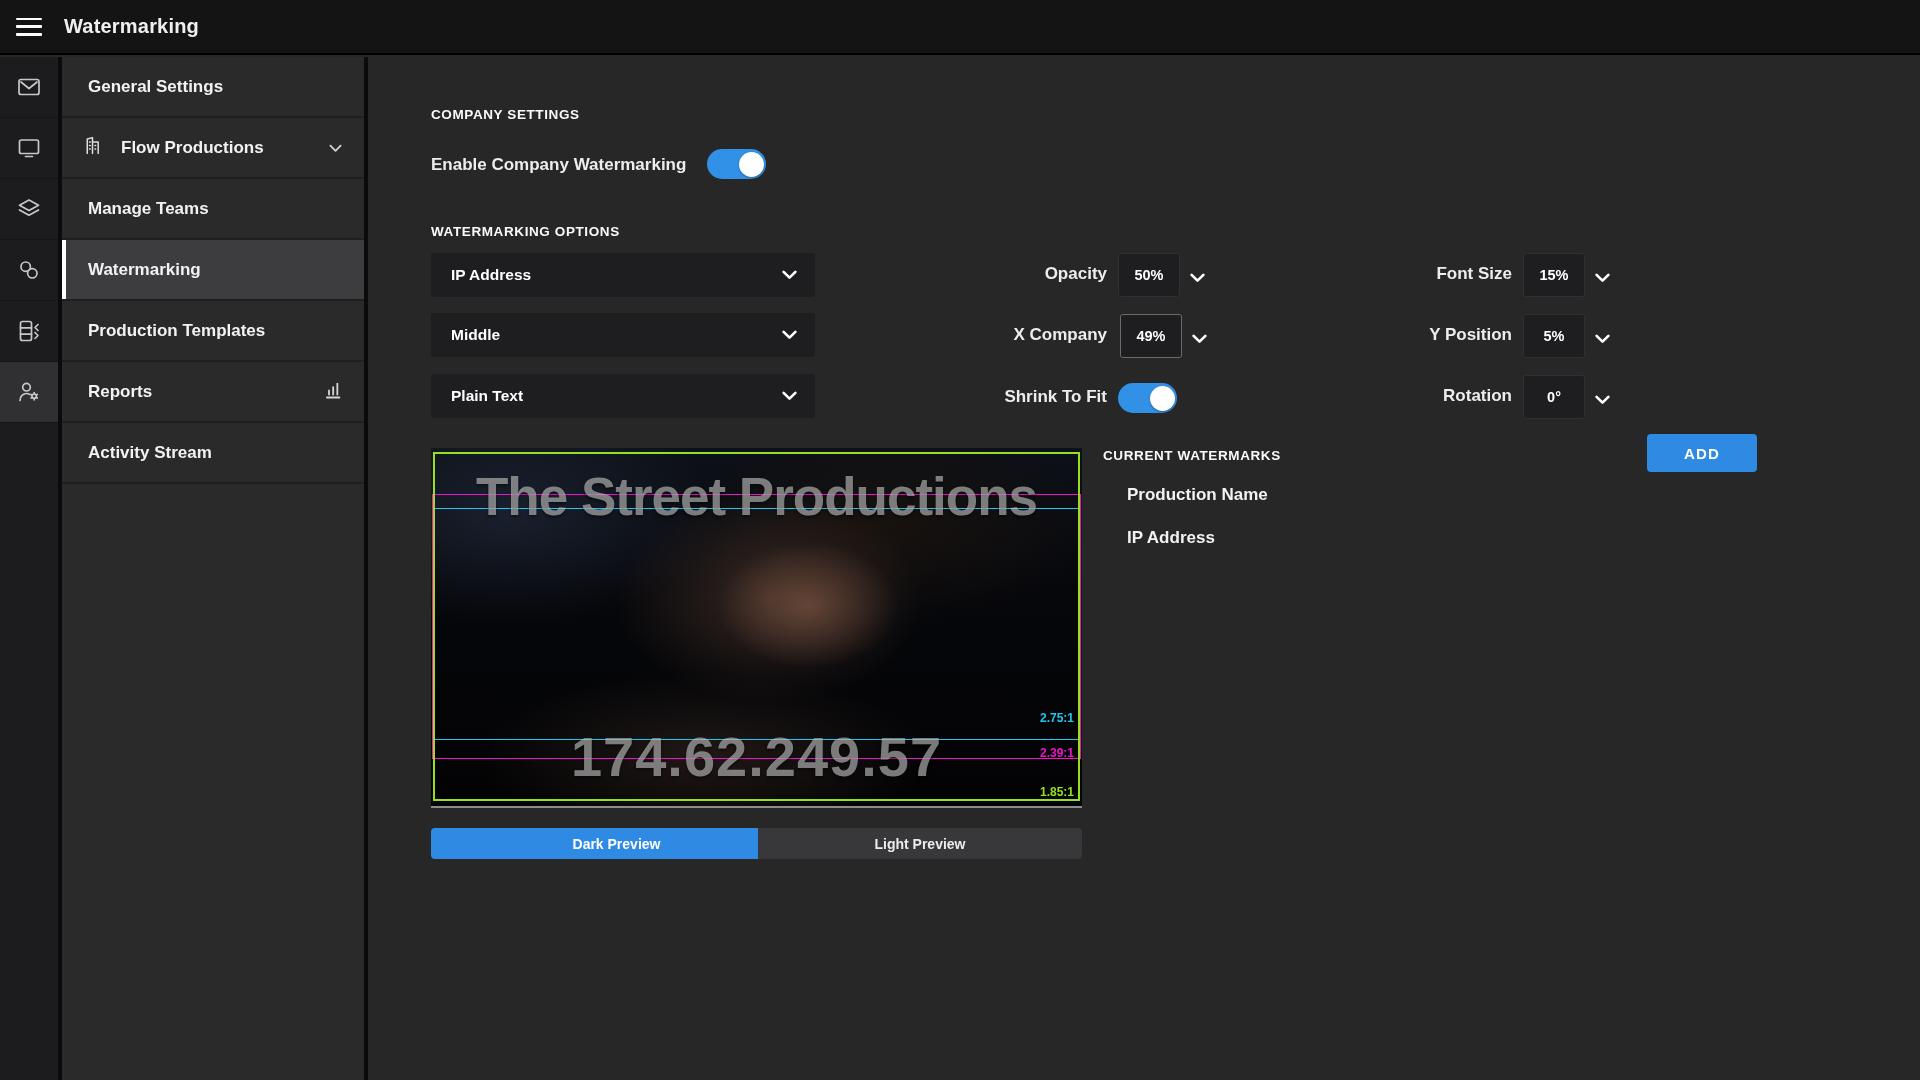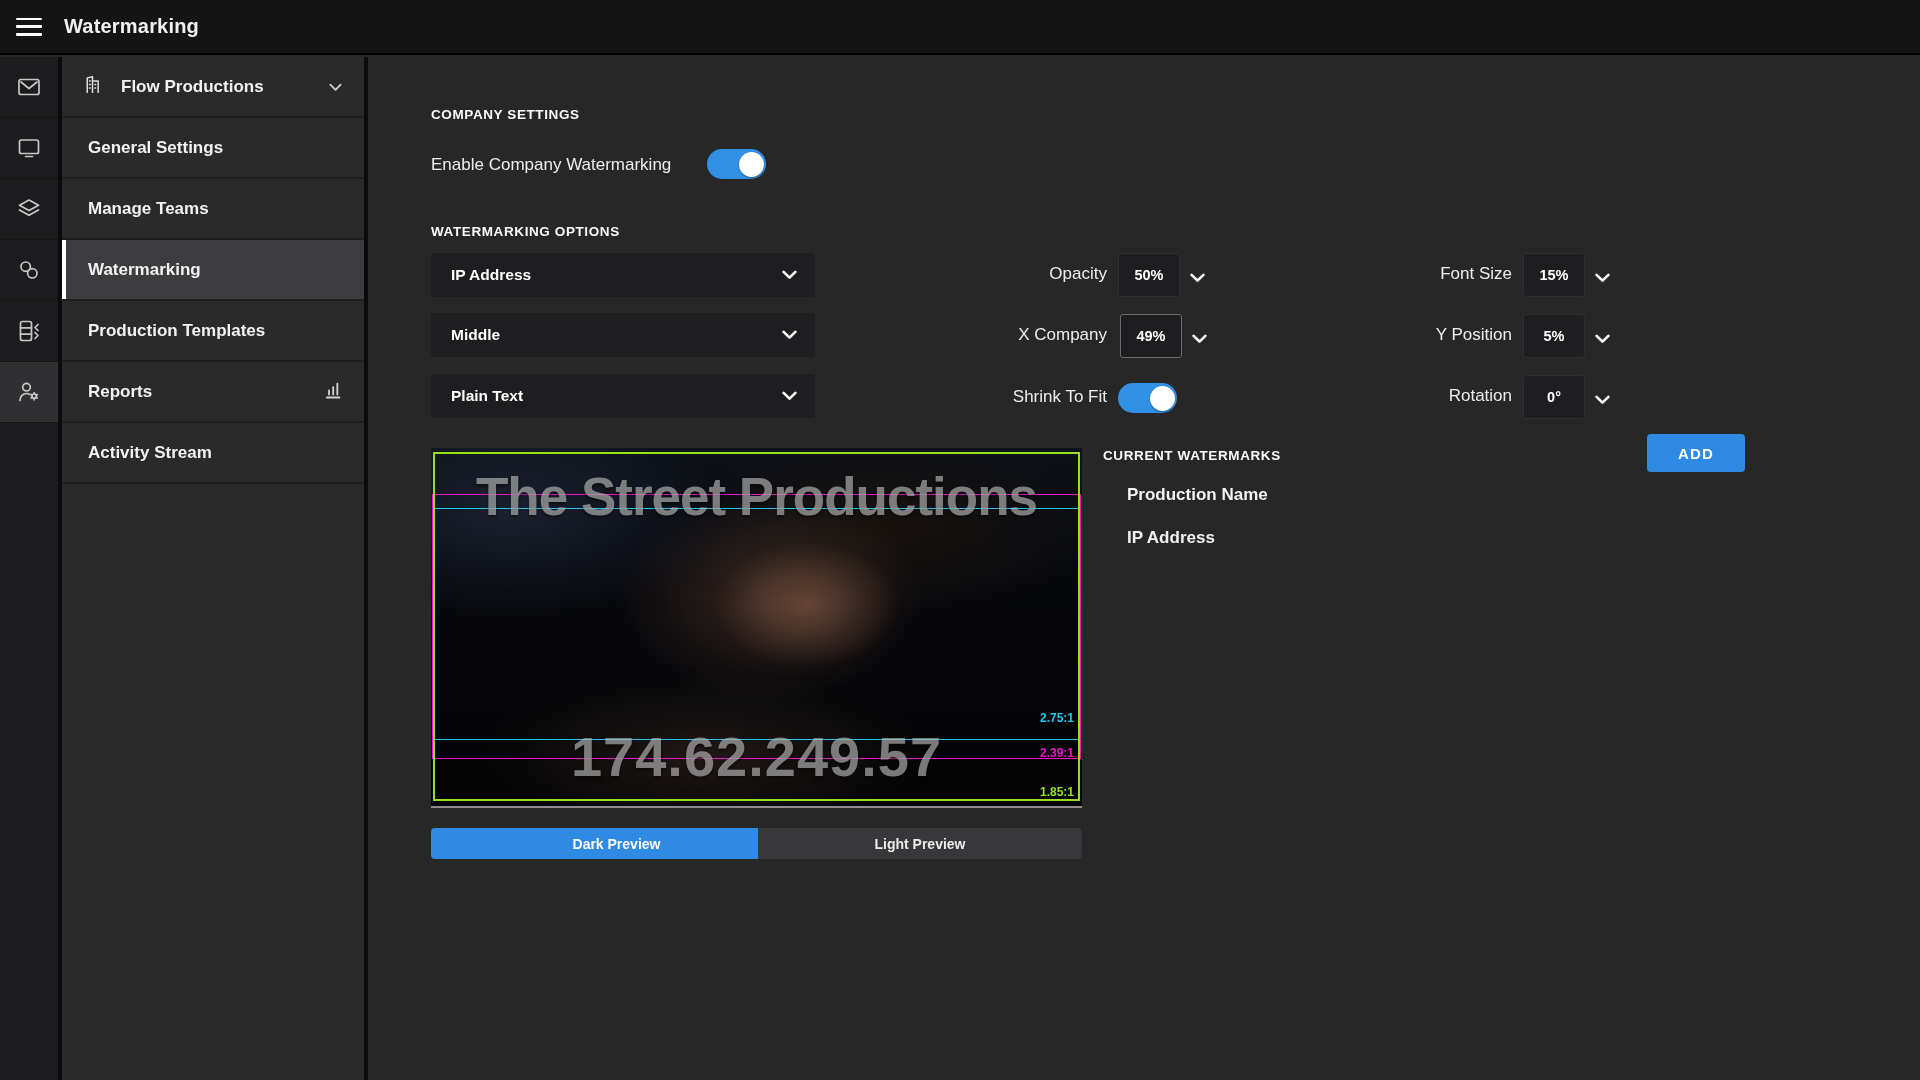--- a/index.html
+++ b/index.html
@@ -151,6 +151,9 @@
   <div class="rail-divider"></div>
 
   <div class="panel">
+    <div class="row">
+      <span class="label">General Settings</span>
+    </div>
     <div class="row org">
       <span class="org-icon">
         <svg width="21" height="21" viewBox="0 0 24 24" fill="none" stroke="currentColor" stroke-width="1.7" stroke-linecap="round" stroke-linejoin="round">
@@ -171,9 +174,6 @@
       </span>
     </div>
     <div class="row">
-      <span class="label">General Settings</span>
-    </div>
-    <div class="row">
       <span class="label">Manage Teams</span>
     </div>
     <div class="row active">

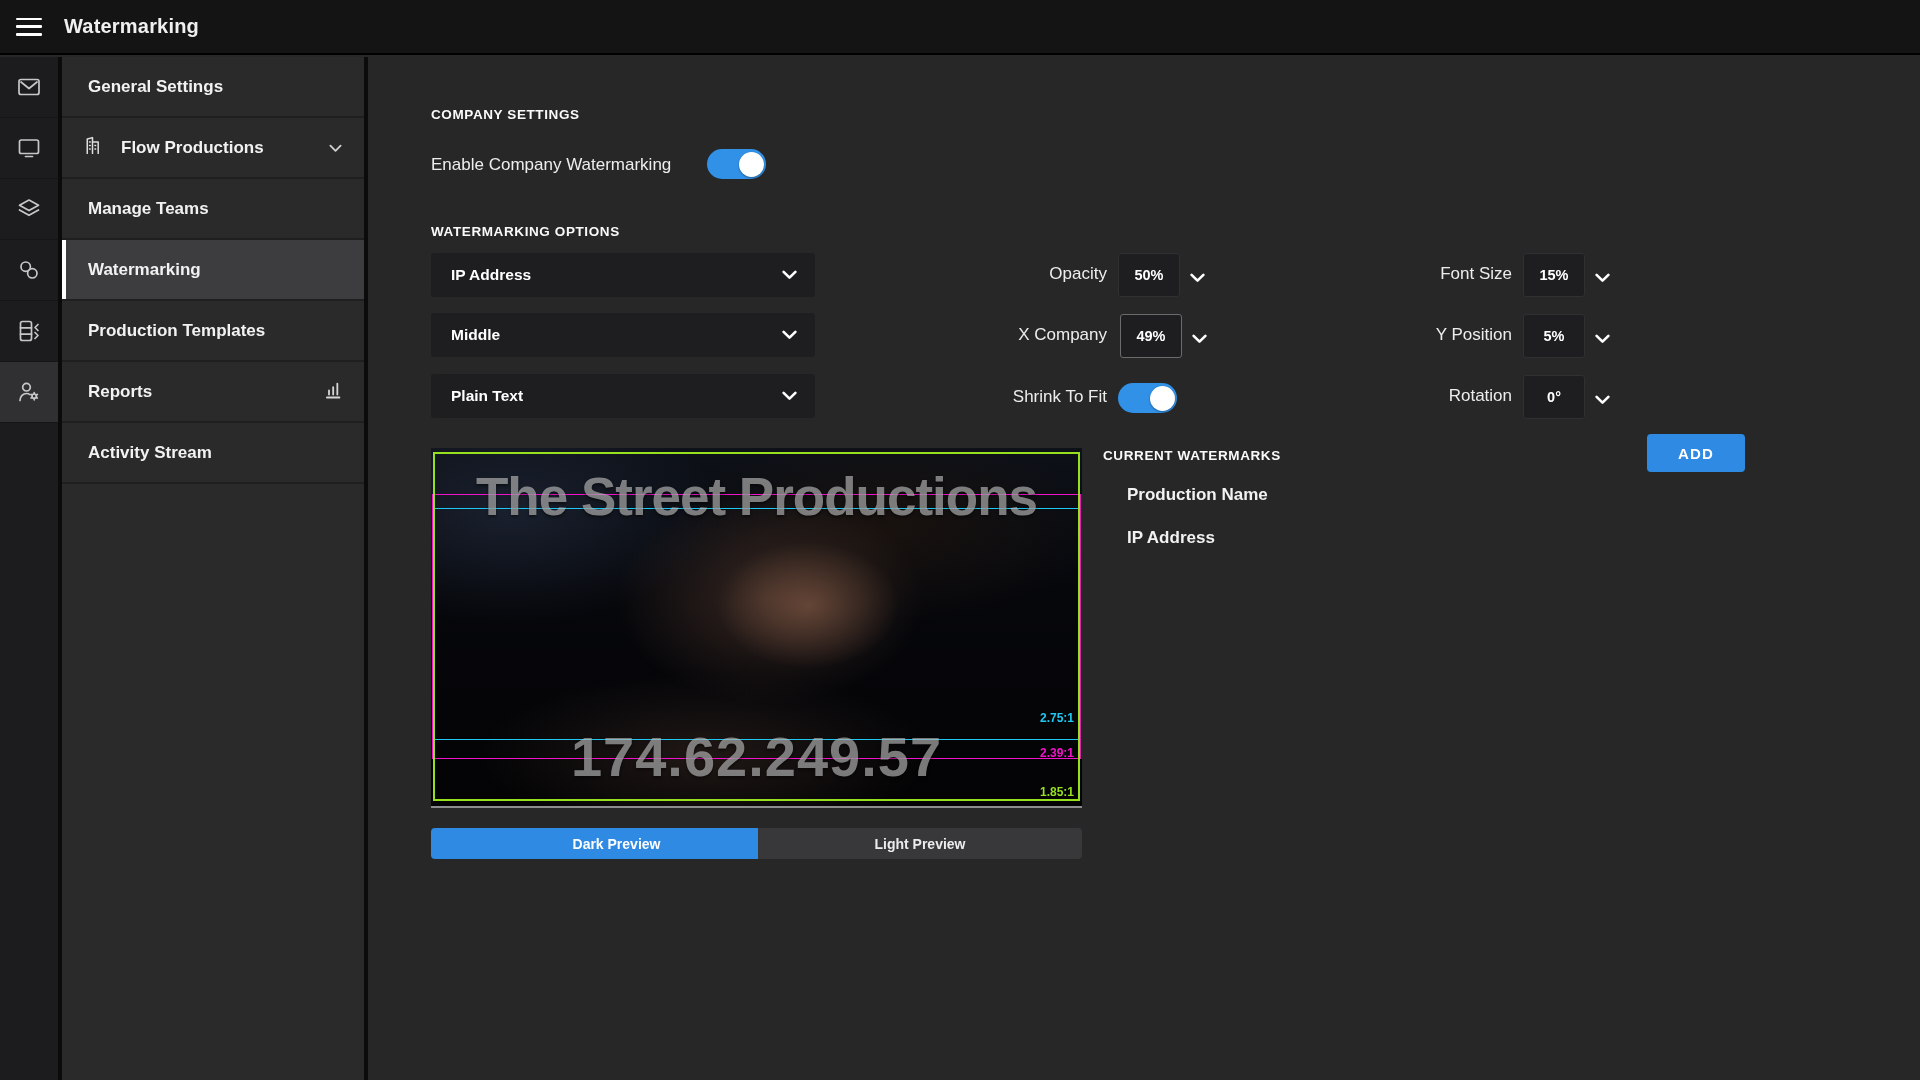--- a/index.html
+++ b/index.html
@@ -40,7 +40,7 @@
   .main { position:absolute; left:368px; top:57px; width:1552px; height:1023px; background:#272728; }
   .section-heading { position:absolute; font-size:13.5px; font-weight:700; letter-spacing:.6px; color:#fafafa; }
 
-  .field-label { position:absolute; font-size:17px; font-weight:400; color:#ededed; text-align:right; }
+  .field-label { position:absolute; font-size:17px; font-weight:700; color:#ededed; text-align:right; }
 
   .toggle { position:absolute; width:59px; height:30px; border-radius:15px; background:#3191e7; cursor:pointer; }
   .toggle .knob { position:absolute; right:2.5px; top:2.5px; width:25px; height:25px; border-radius:50%;

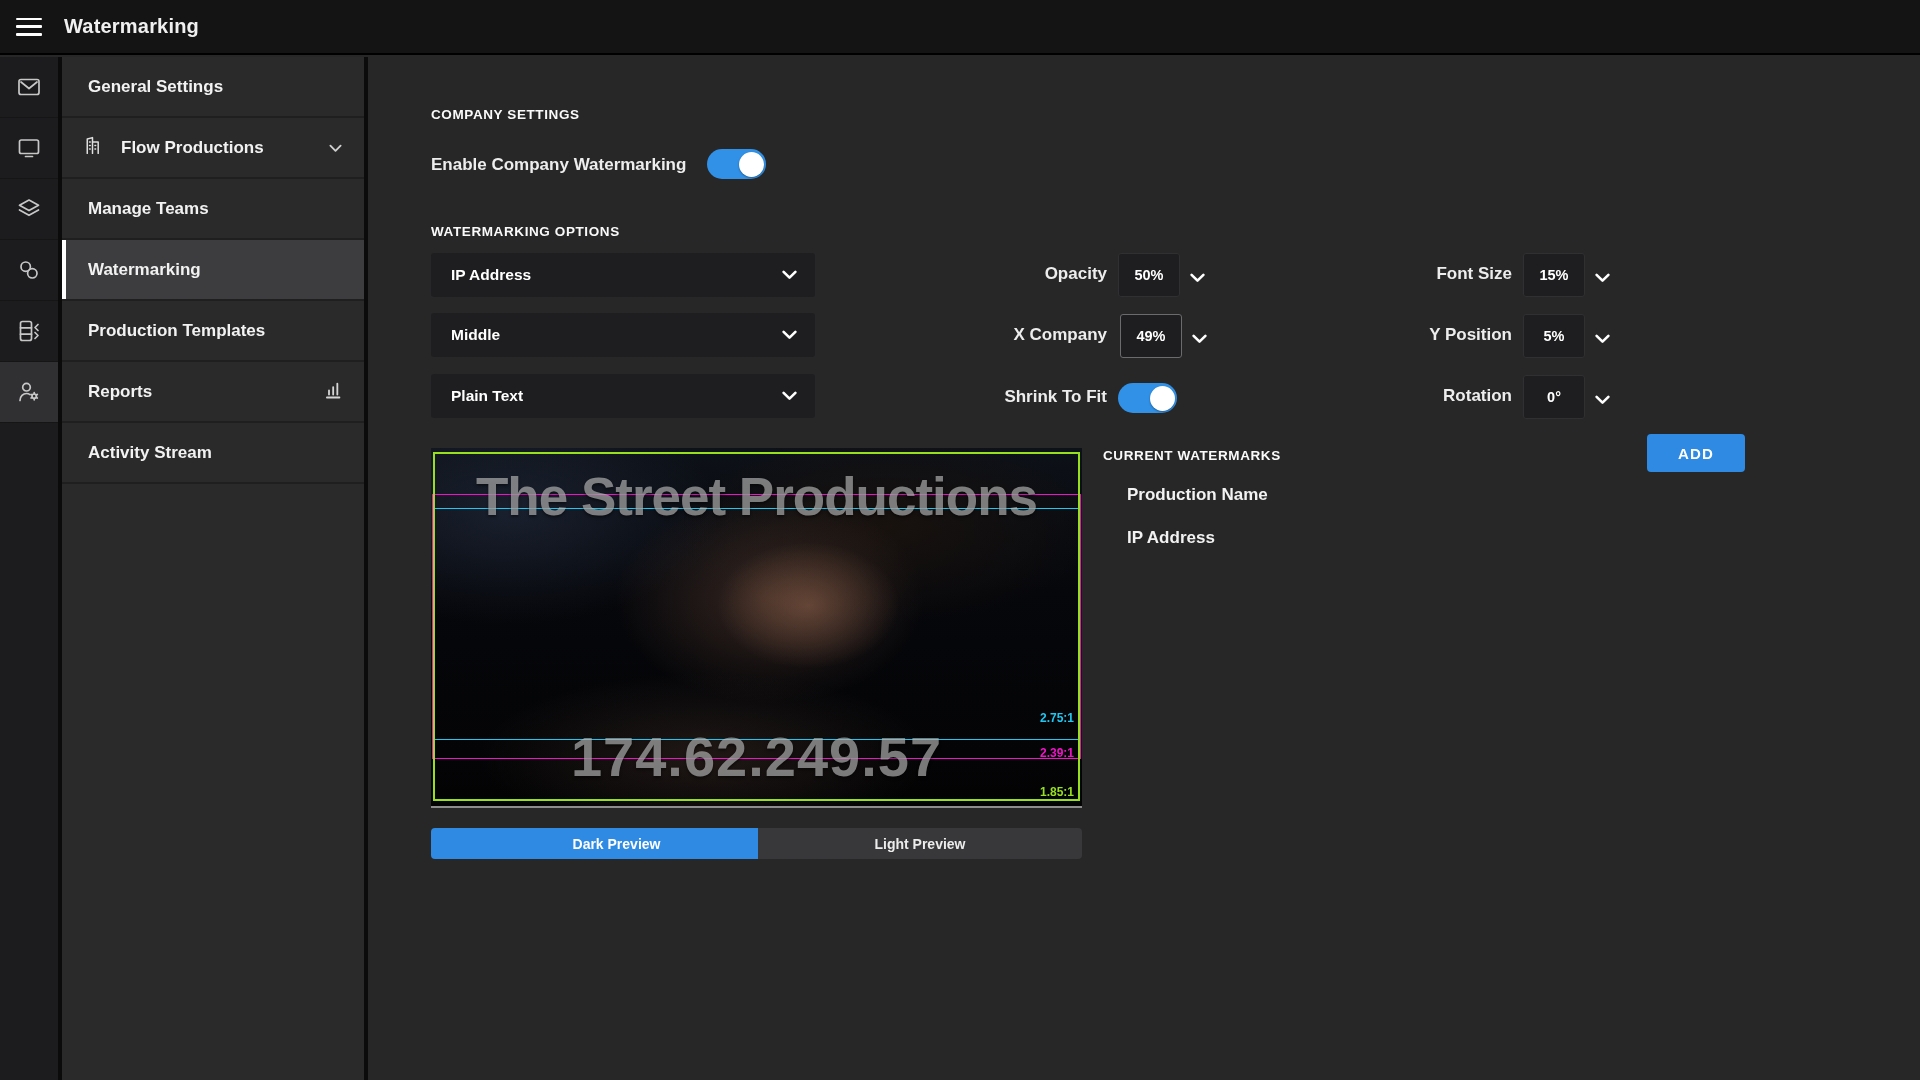--- a/index.html
+++ b/index.html
@@ -57,7 +57,7 @@
   .value-box.focused { border-color:#6b6b6e; }
   .box-chevron { position:absolute; color:#fff; cursor:pointer; }
 
-  .add-btn { position:absolute; left:1279px; top:377px; width:98px; height:38px; background:#2e8ae2;
+  .add-btn { position:absolute; left:1279px; top:377px; width:110px; height:38px; background:#2e8ae2;
              border:none; border-radius:4px; color:#fff; font-family:inherit; font-size:15px;
              font-weight:700; letter-spacing:1.2px; cursor:pointer; }
 

